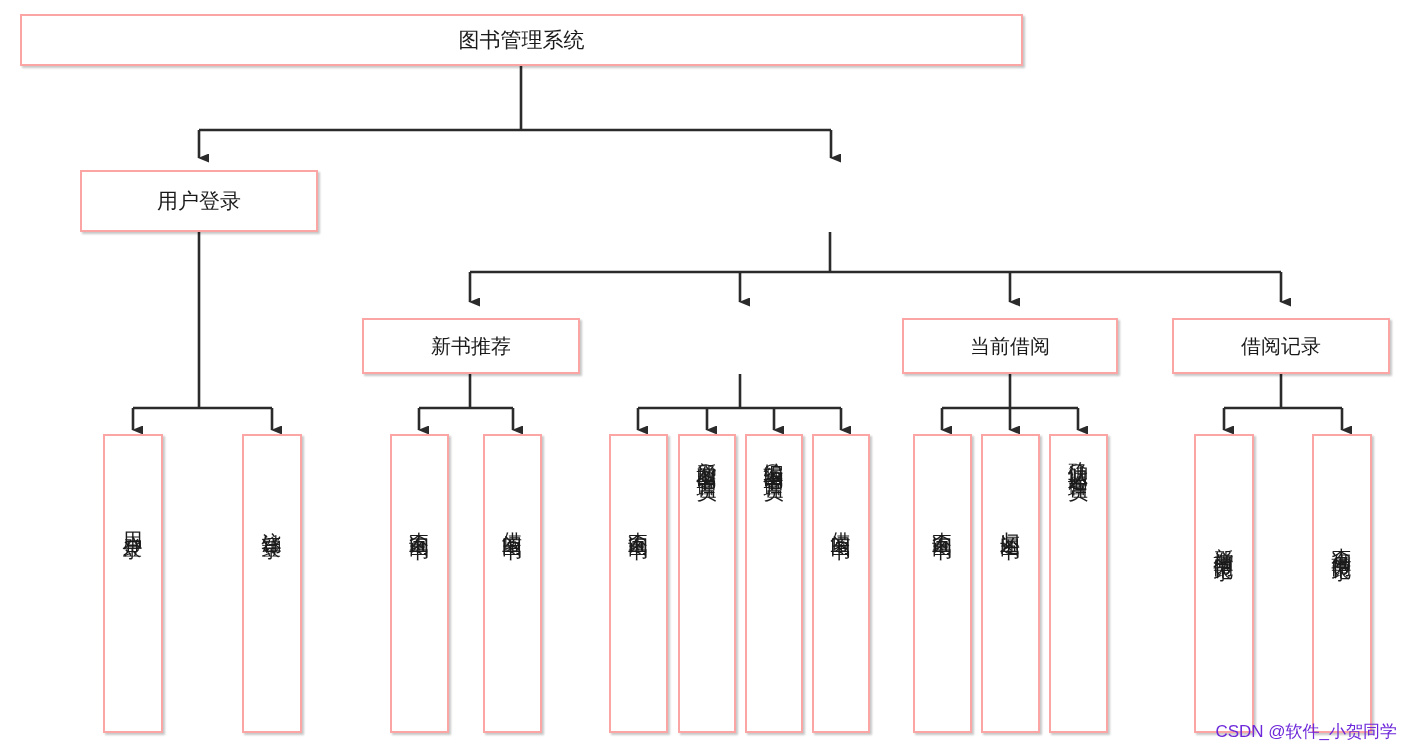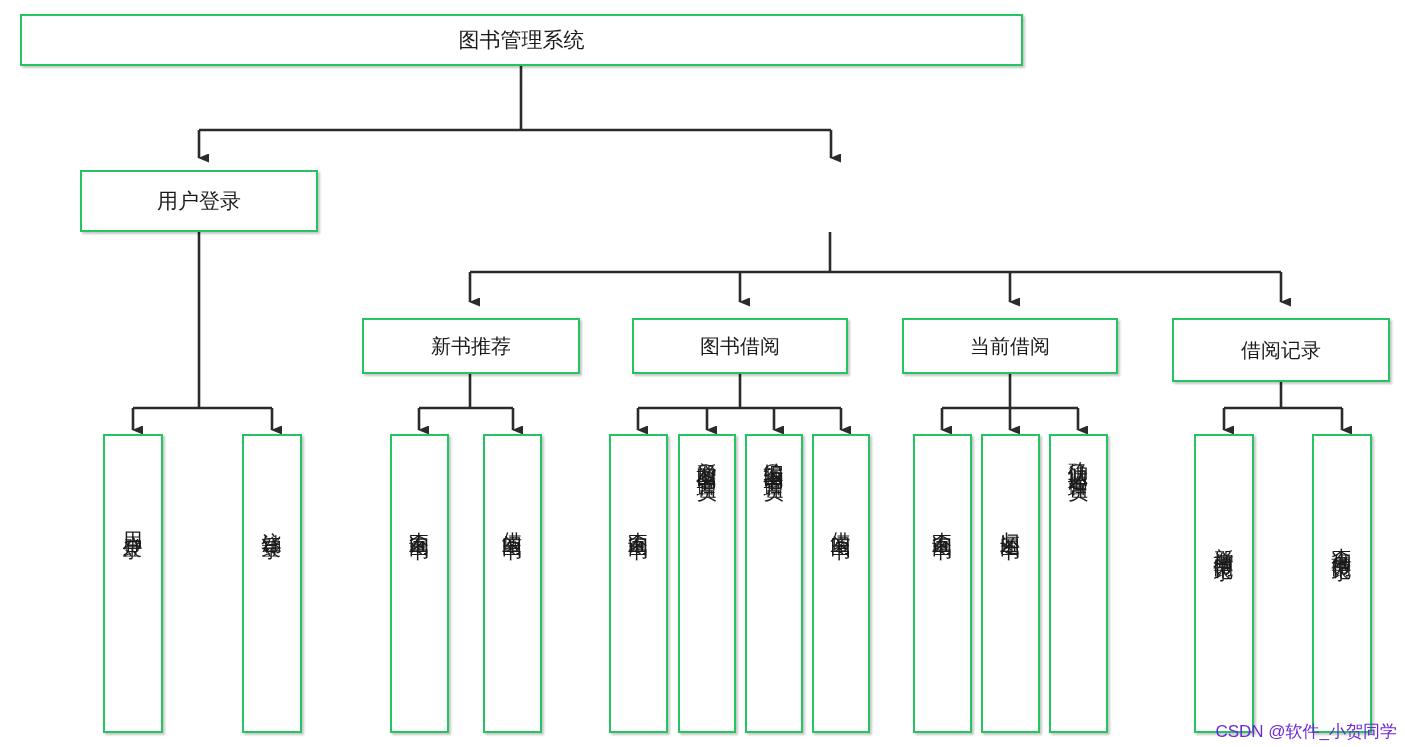--- a/index.html
+++ b/index.html
@@ -29,7 +29,7 @@
     position: absolute;
     box-sizing: border-box;
     background: #ffffff;
-    border: 2px solid #22c55e;
+    border: 2px solid #fca5a5;
     box-shadow: 2px 2px 2px rgba(0,0,0,0.22);
     display: flex;
     align-items: center;

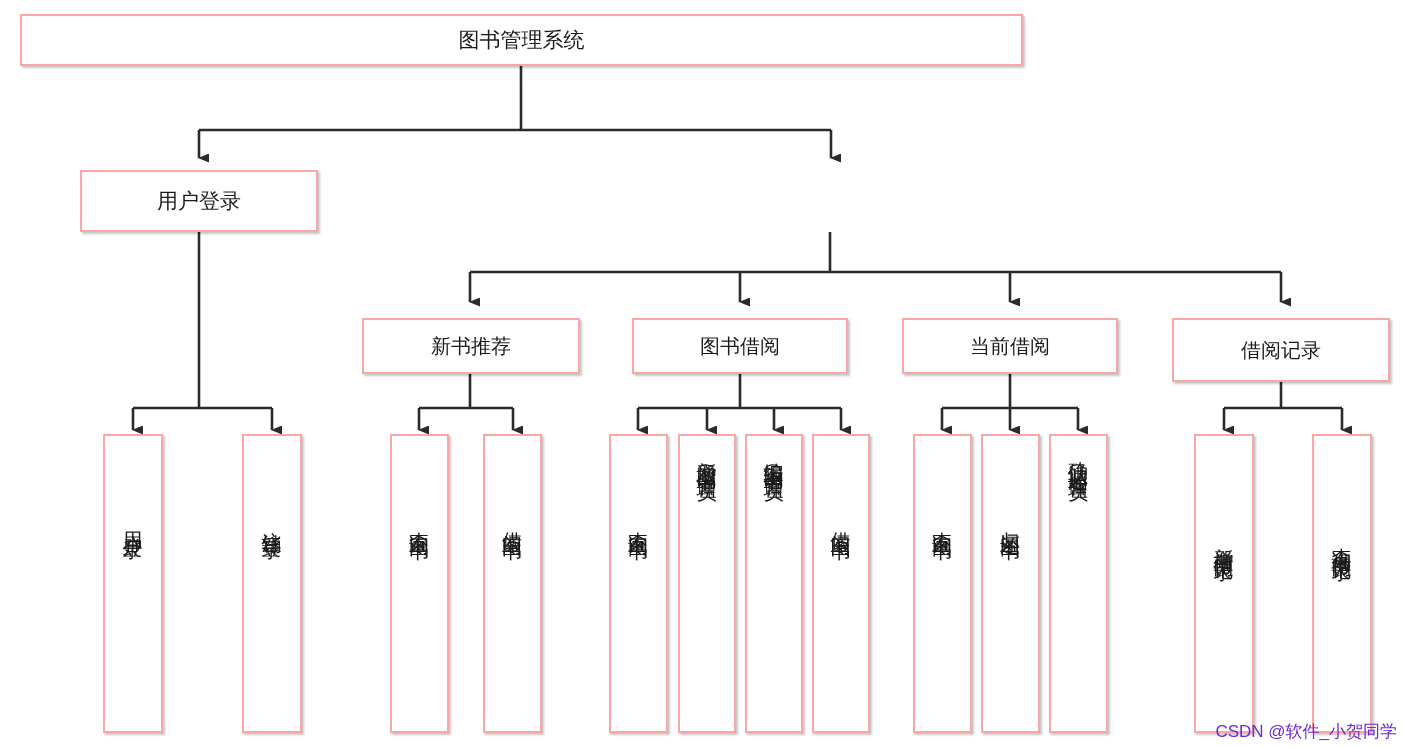--- a/index.html
+++ b/index.html
@@ -141,9 +141,6 @@
   <div class="node lvl3" style="left:362px; top:318px; width:218px; height:56px;">
     <span class="lbl">新书推荐</span>
   </div>
-  <div class="node lvl3" style="left:632px; top:318px; width:216px; height:56px;">
-    <span class="lbl">图书借阅</span>
-  </div>
   <div class="node lvl3" style="left:902px; top:318px; width:216px; height:56px;">
     <span class="lbl">当前借阅</span>
   </div>

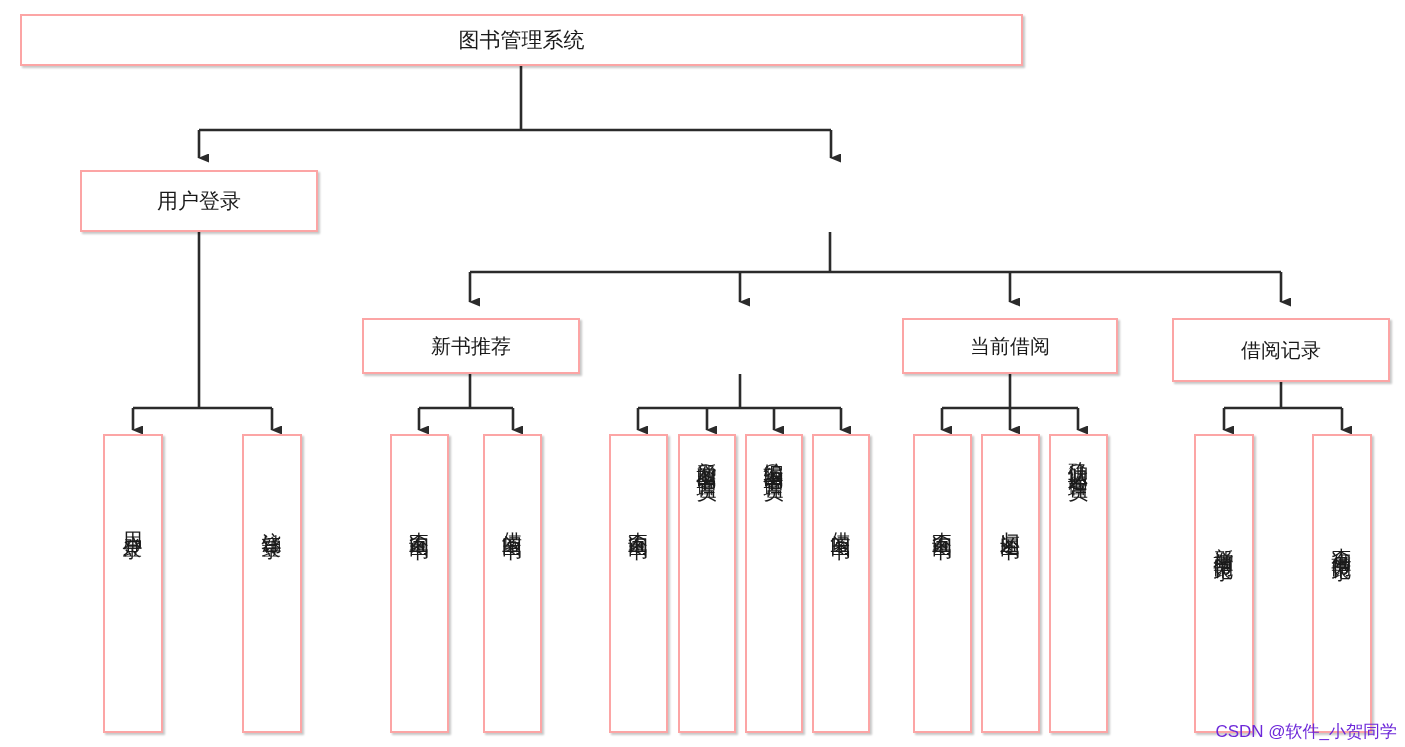--- a/index.html
+++ b/index.html
@@ -144,7 +144,7 @@
   <div class="node lvl3" style="left:902px; top:318px; width:216px; height:56px;">
     <span class="lbl">当前借阅</span>
   </div>
-  <div class="node lvl3" style="left:1172px; top:318px; width:218px; height:64px;">
+  <div class="node lvl3" style="left:1172px; top:318px; width:218px; height:56px;">
     <span class="lbl">借阅记录</span>
   </div>
 

